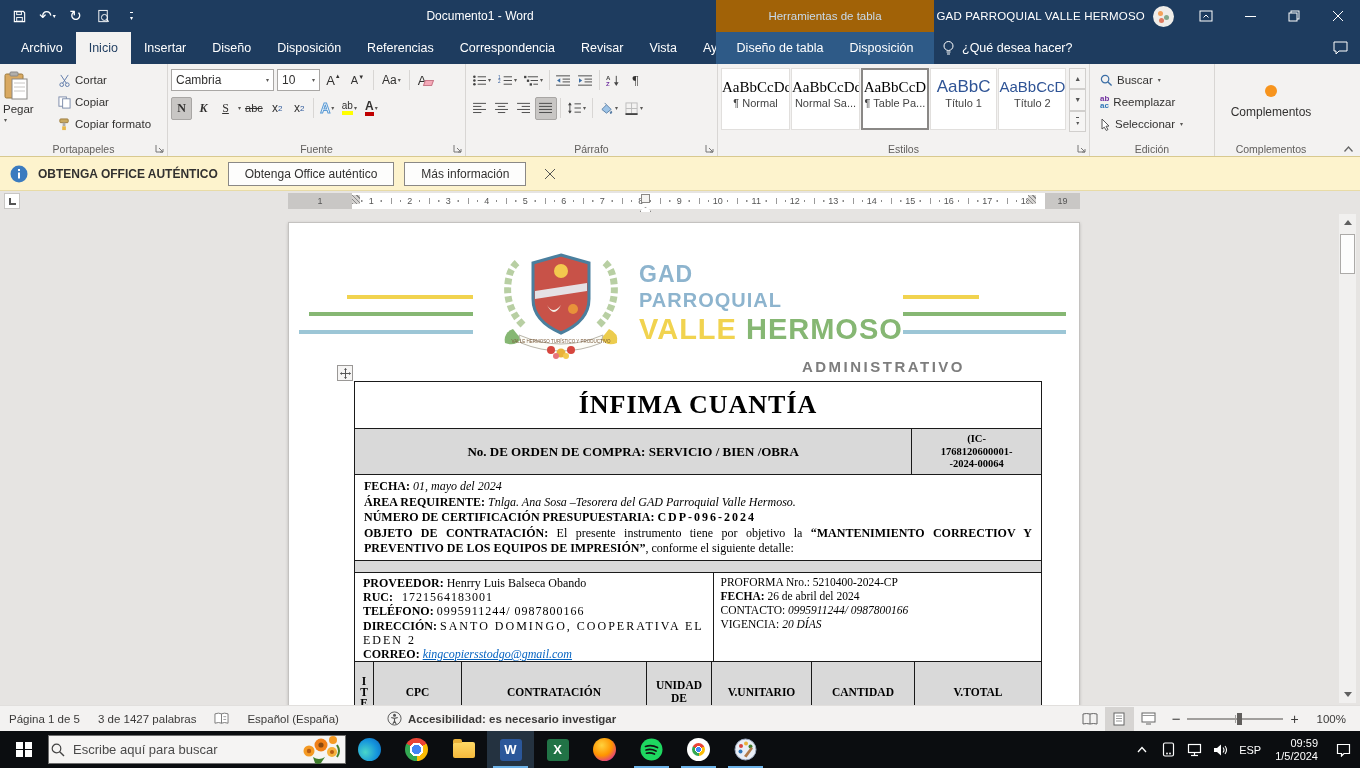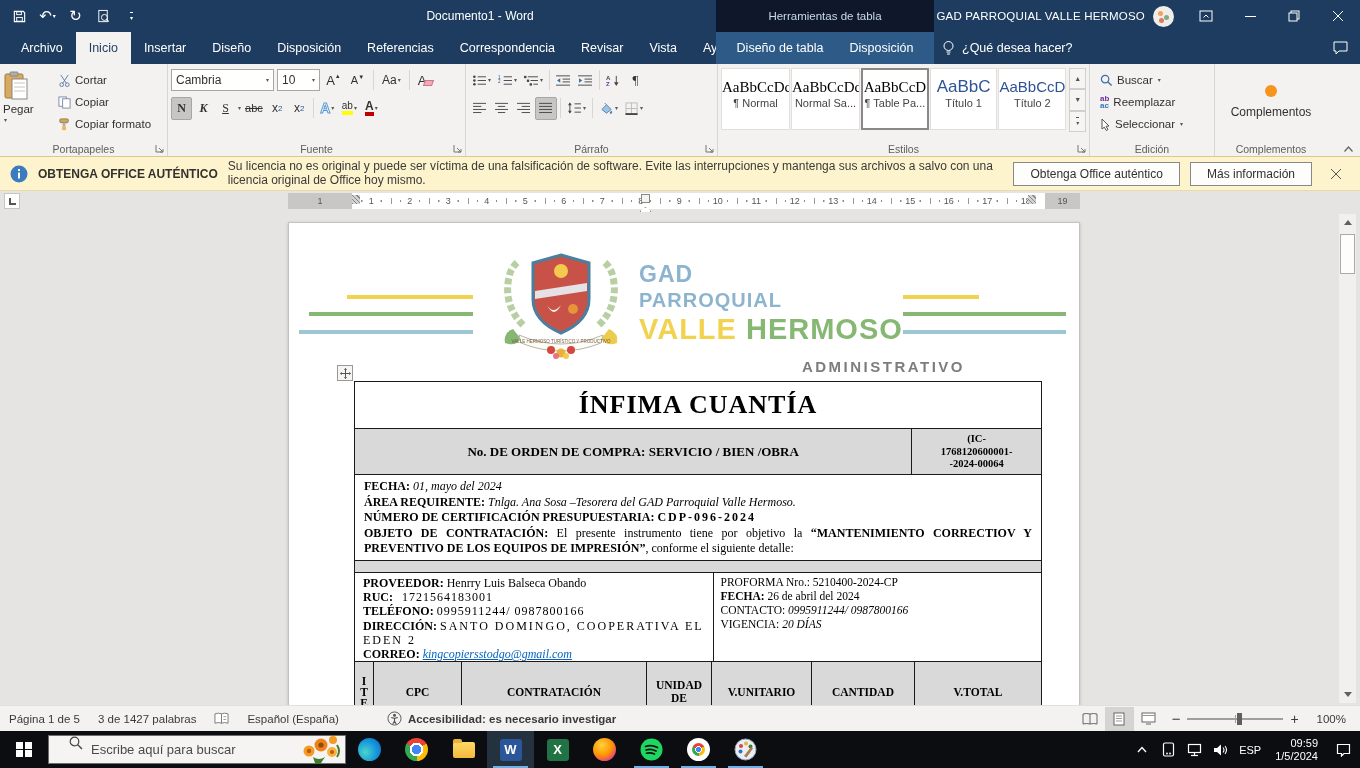--- a/index.html
+++ b/index.html
@@ -13,7 +13,7 @@
 .qbtn{width:27px;height:26px;display:flex;align-items:center;justify-content:center;color:#fff;font-size:15px}
 .qbtn .caret{color:#fff}
 .win-title{position:absolute;left:370px;width:220px;text-align:center;font-size:12px;color:#fff;line-height:32px}
-.ctx-top{position:absolute;left:716px;width:218px;height:32px;background:#0f172a;display:flex;align-items:center;justify-content:center;color:#c8daeb;font-size:11.5px}
+.ctx-top{position:absolute;left:716px;width:218px;height:32px;background:#a16207;display:flex;align-items:center;justify-content:center;color:#c8daeb;font-size:11.5px}
 .tb-right{position:absolute;right:0;top:0;height:32px;display:flex;align-items:center}
 .account-name{font-size:11.5px;color:#fff;margin-right:8px;letter-spacing:.2px}
 .avatar{width:21px;height:21px;border-radius:50%;background:#f0ede8;position:relative;margin-right:10px;overflow:hidden}

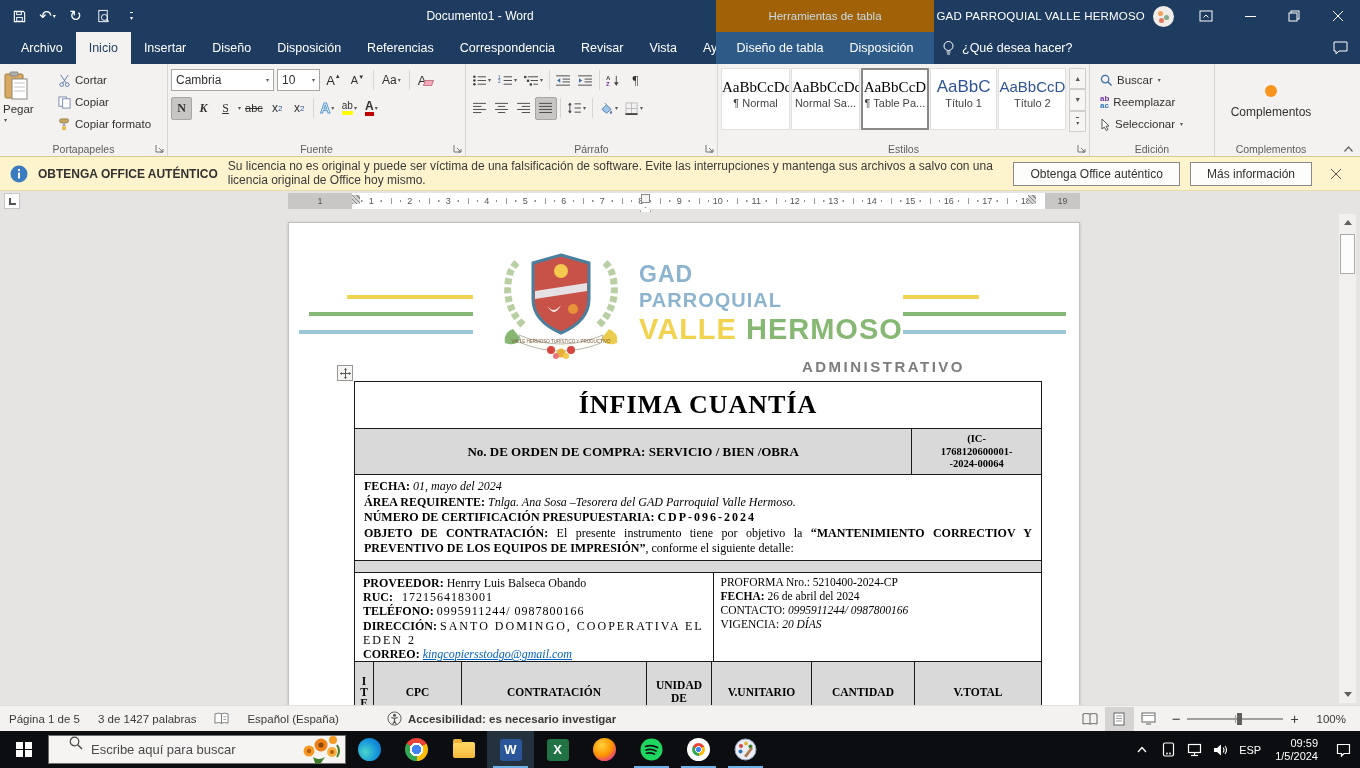--- a/index.html
+++ b/index.html
@@ -558,7 +558,6 @@
       <rect x="8" y="4" width="2" height="2" fill="#fff"></rect>
     </svg>
   <span class="lic-title">OBTENGA OFFICE AUTÉNTICO</span>
-  <span class="lic-msg">Su licencia no es original y puede ser víctima de una falsificación de software. Evite las interrupciones y mantenga sus archivos a salvo con una licencia original de Office hoy mismo.</span>
   <button class="licbtn">Obtenga Office auténtico</button>
   <button class="licbtn">Más información</button>
   <svg width="12" height="12" viewBox="0 0 12 12" style="margin:0 8px">

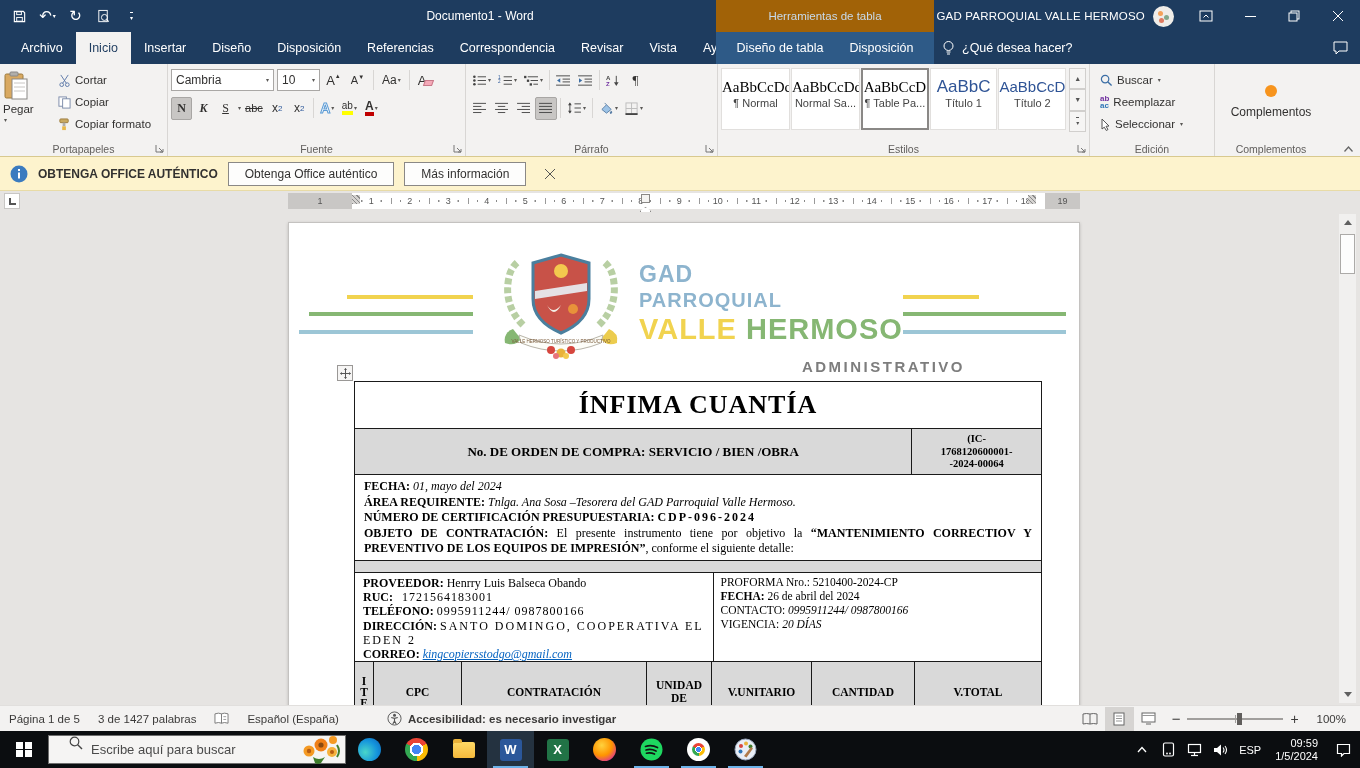--- a/index.html
+++ b/index.html
@@ -111,7 +111,7 @@
 .startbtn{width:48px;display:flex;align-items:center;justify-content:center}
 .winlogo{display:grid;grid-template-columns:7px 7px;grid-template-rows:7px 7px;gap:1.5px}
 .winlogo i{background:#fff}
-.searchbox{width:298px;margin:4px 0;background:#f5f4f3;border:1px solid #6e6e6e;display:flex;padding:0 20px;gap:8px;position:relative}
+.searchbox{width:298px;margin:4px 0;background:#f5f4f3;border:1px solid #6e6e6e;display:flex;align-items:center;padding:0 2px;gap:8px;position:relative}
 .search-input{border:none;background:transparent;outline:none;font-size:13px;color:#333;flex:1;font-family:"Liberation Sans",sans-serif}
 .search-input::placeholder{color:#4a4a4a}
 .sflowers{position:absolute;right:2px;top:0;height:100%;display:flex;align-items:center}

